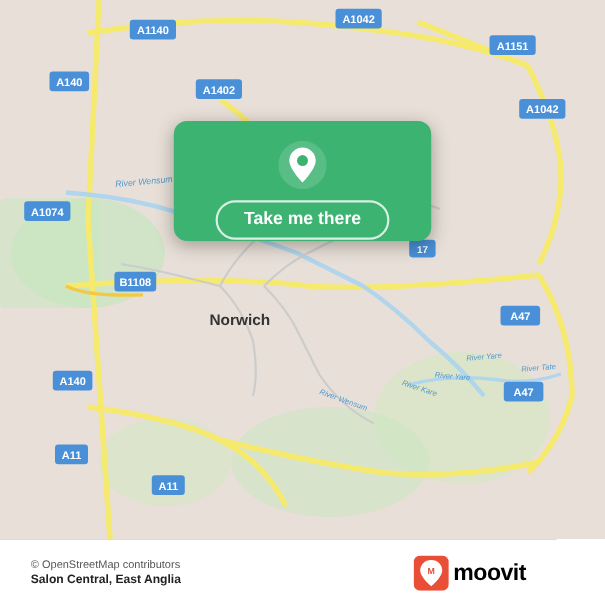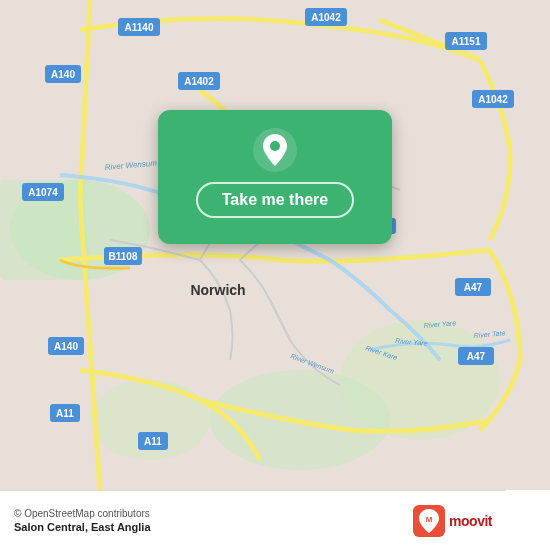--- a/index.html
+++ b/index.html
@@ -85,7 +85,7 @@
       display: flex;
       flex-direction: column;
       align-items: center;
-      padding: 18px 20px 26px;
+      padding: 18px 20px 1px;
       box-shadow: 0 4px 16px rgba(0,0,0,0.3);
       z-index: 10;
     }

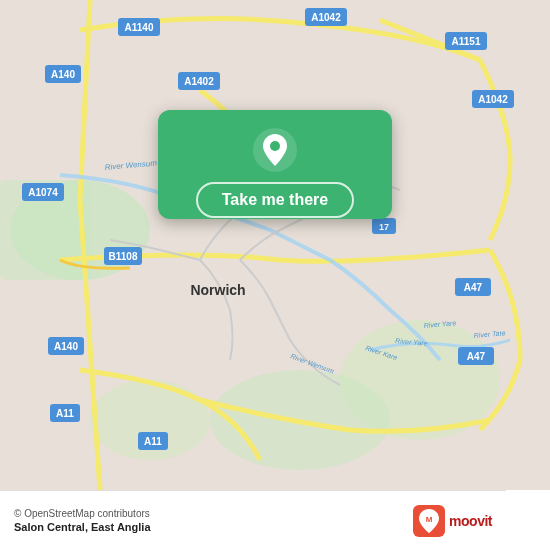--- a/index.html
+++ b/index.html
@@ -35,7 +35,7 @@
       display: flex;
       align-items: center;
       justify-content: space-between;
-      padding: 0 14px;
+      padding: 0 28px;
       border-top: 1px solid #ddd;
     }
 

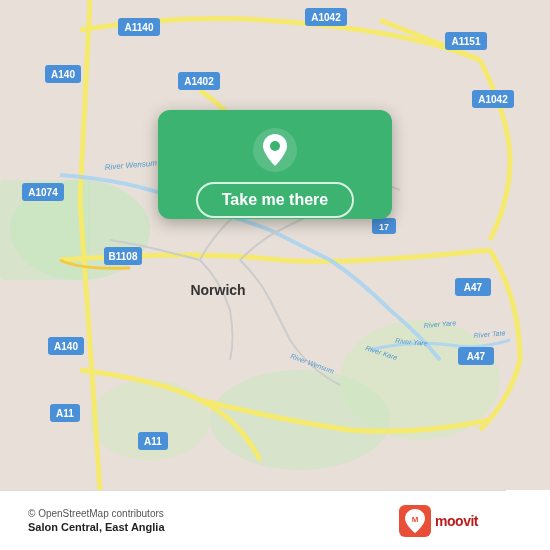--- a/index.html
+++ b/index.html
@@ -68,9 +68,9 @@
     }
 
     .moovit-text {
-      font-size: 14px;
+      font-size: 21px;
       font-weight: bold;
-      color: #b91c1c;
+      color: #000000;
       letter-spacing: -0.5px;
     }
 

